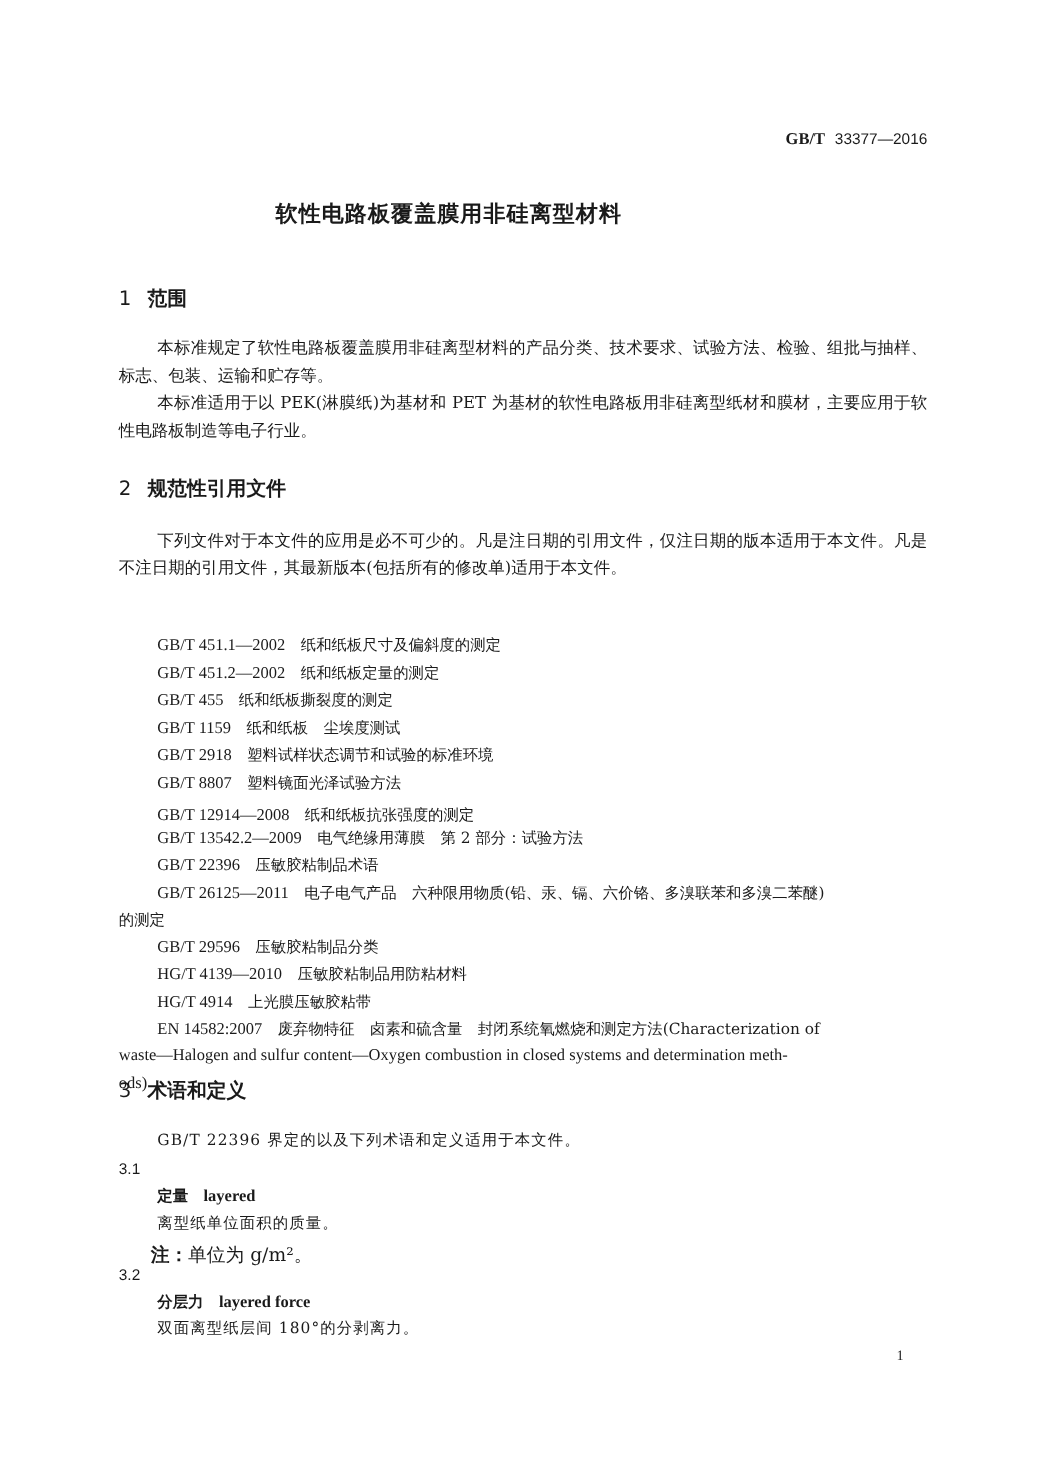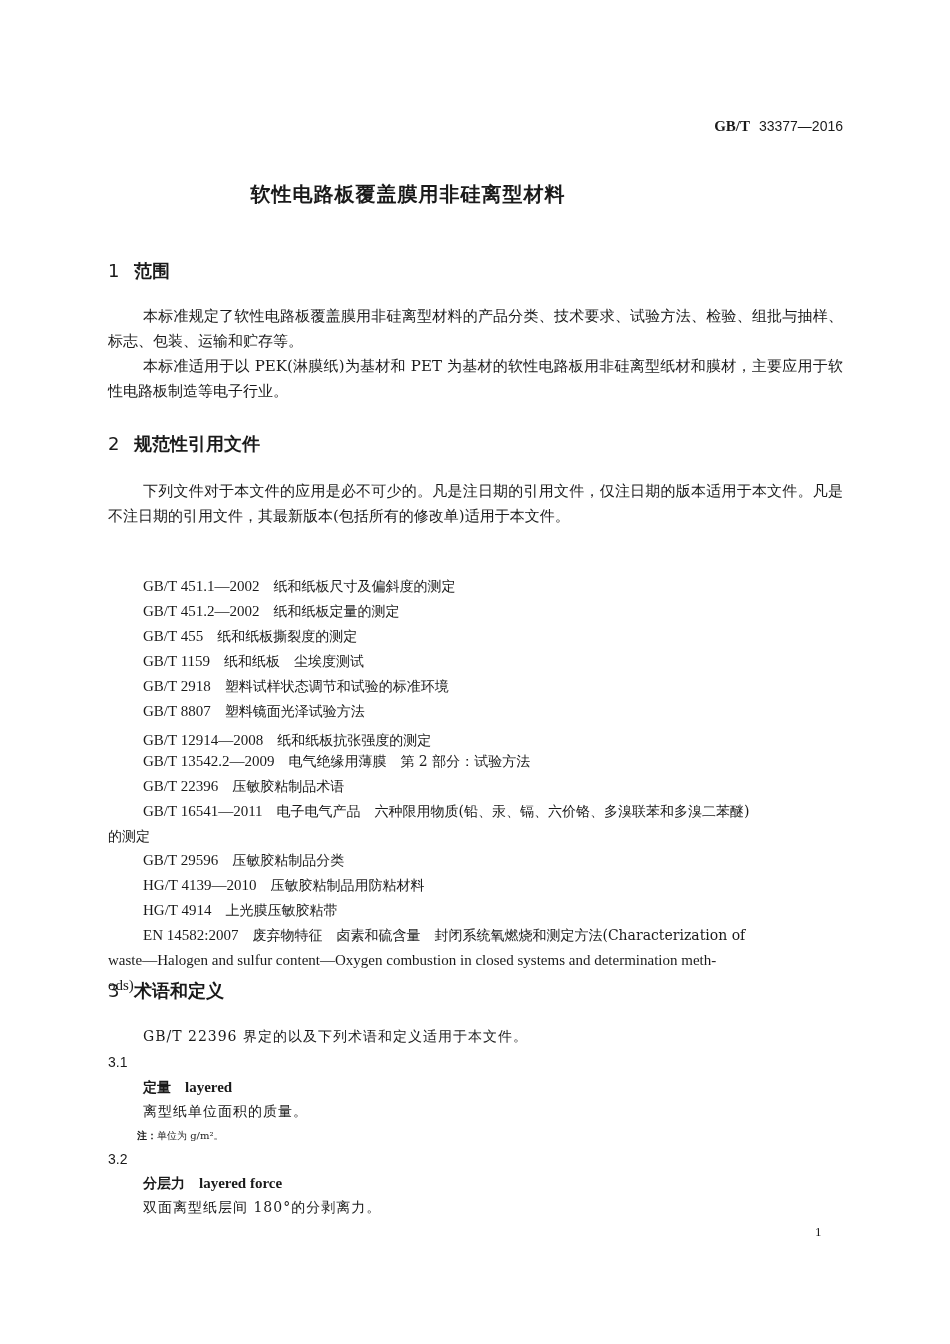--- a/index.html
+++ b/index.html
@@ -56,7 +56,7 @@
 <div class="abs ref" style="top:684px"><span class="code">GB/T 12914—2008</span><span>纸和纸板抗张强度的测定</span></div>
 <div class="abs ref" style="top:705px"><span class="code">GB/T 13542.2—2009</span><span>电气绝缘用薄膜　第 2 部分：试验方法</span></div>
 <div class="abs ref" style="top:730px"><span class="code">GB/T 22396</span><span>压敏胶粘制品术语</span></div>
-<div class="abs ref" style="top:755px"><span class="code">GB/T 16541—2011</span><span>电子电气产品　六种限用物质(铅、汞、镉、六价铬、多溴联苯和多溴二苯醚)</span></div>
+<div class="abs ref" style="top:755px"><span class="code">GB/T 26125—2011</span><span>电子电气产品　六种限用物质(铅、汞、镉、六价铬、多溴联苯和多溴二苯醚)</span></div>
 <div class="abs ref" style="top:780px; left:108px">的测定</div>
 <div class="abs ref" style="top:804px"><span class="code">GB/T 29596</span><span>压敏胶粘制品分类</span></div>
 <div class="abs ref" style="top:829px"><span class="code">HG/T 4139—2010</span><span>压敏胶粘制品用防粘材料</span></div>

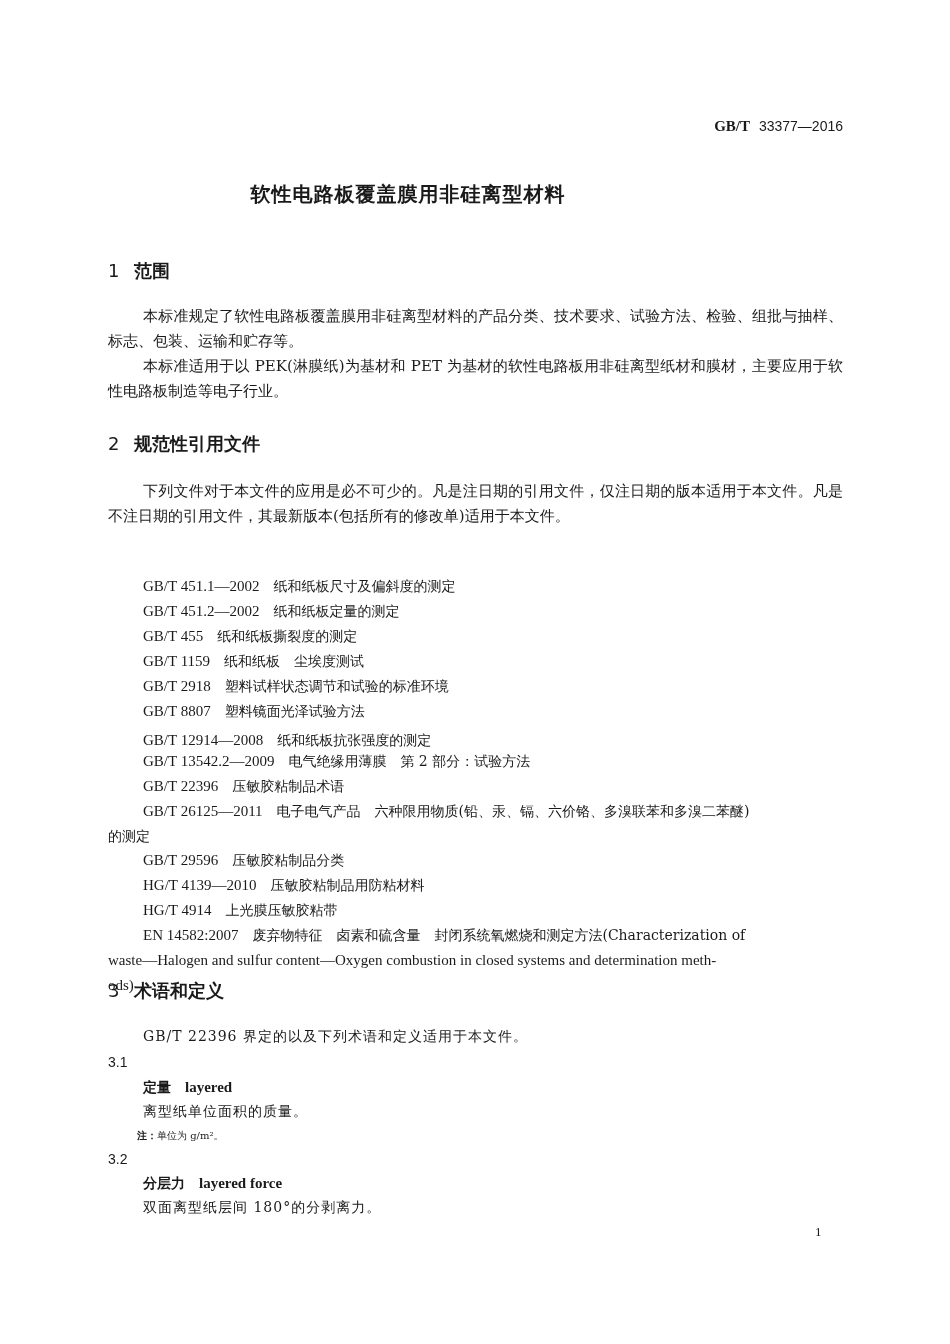--- a/index.html
+++ b/index.html
@@ -22,7 +22,7 @@
   .term { left: 143px; font-size: 14px; font-weight: bold; font-family: "DejaVu Sans", sans-serif; }
   .term .en { font-family: "Liberation Serif", serif; font-size: 15px; margin-left: 14px; }
   .def { left: 143px; font-size: 14px; letter-spacing: 1px; }
-  .note { left: 137px; font-size: 10px; text-align: right; }
+  .note { left: 137px; font-size: 17px; text-align: right; }
   .note b { font-family: "DejaVu Sans", sans-serif; }
   .pagenum { left: 815px; top: 1224px; font-size: 13px; font-family: "Liberation Serif", serif; }
 </style>

